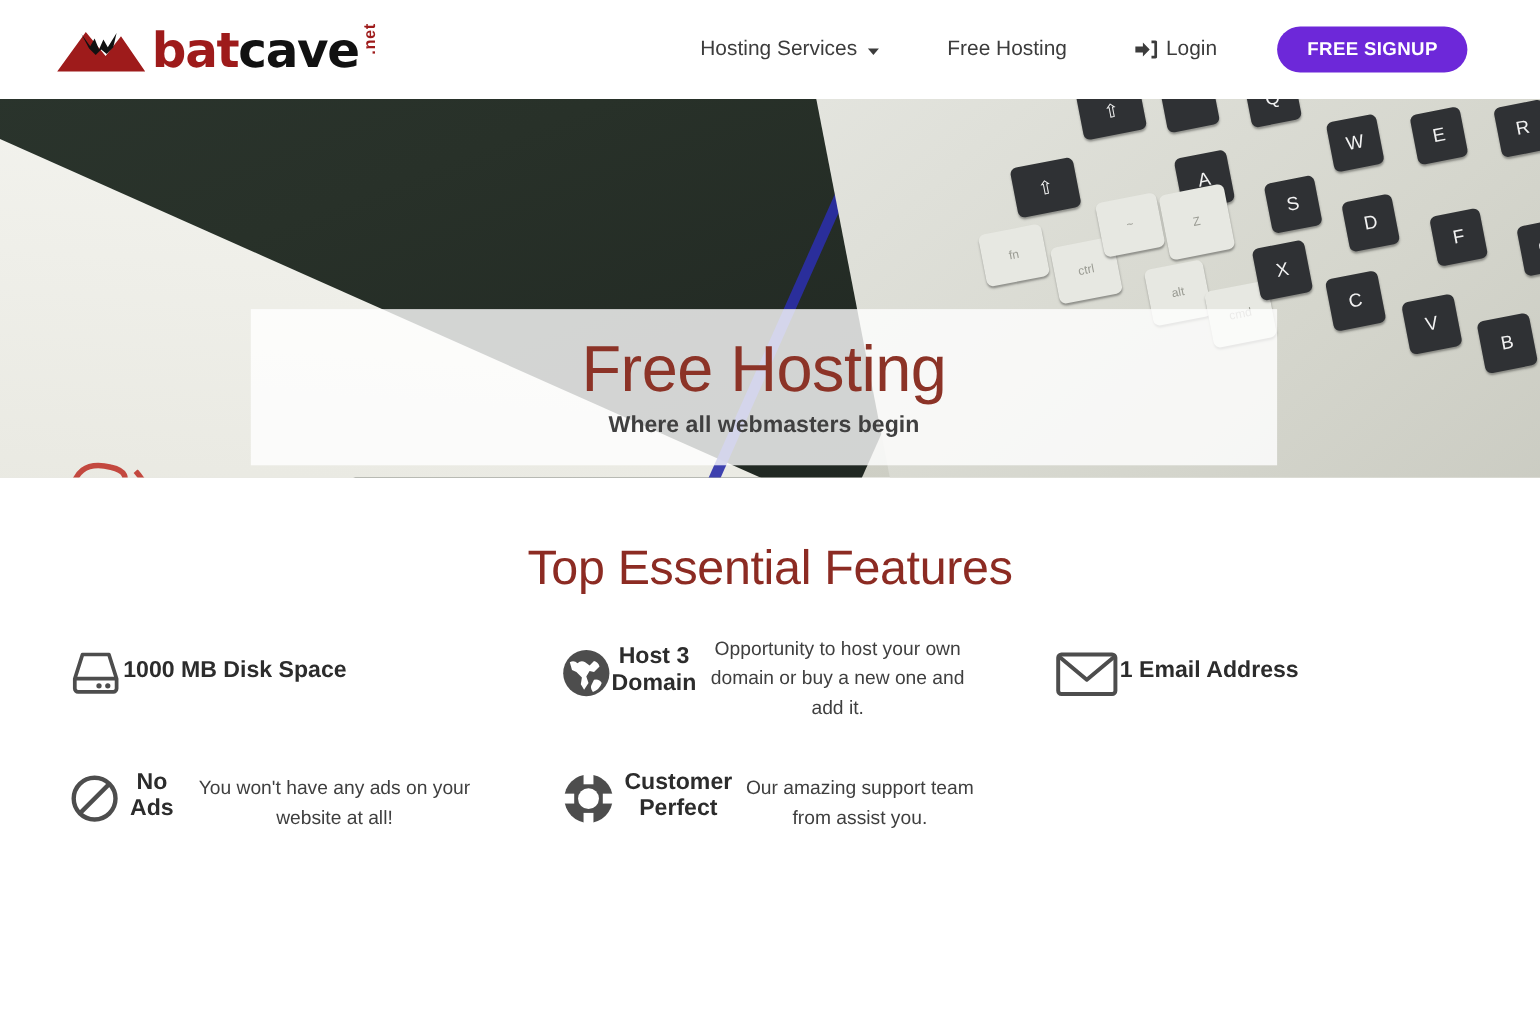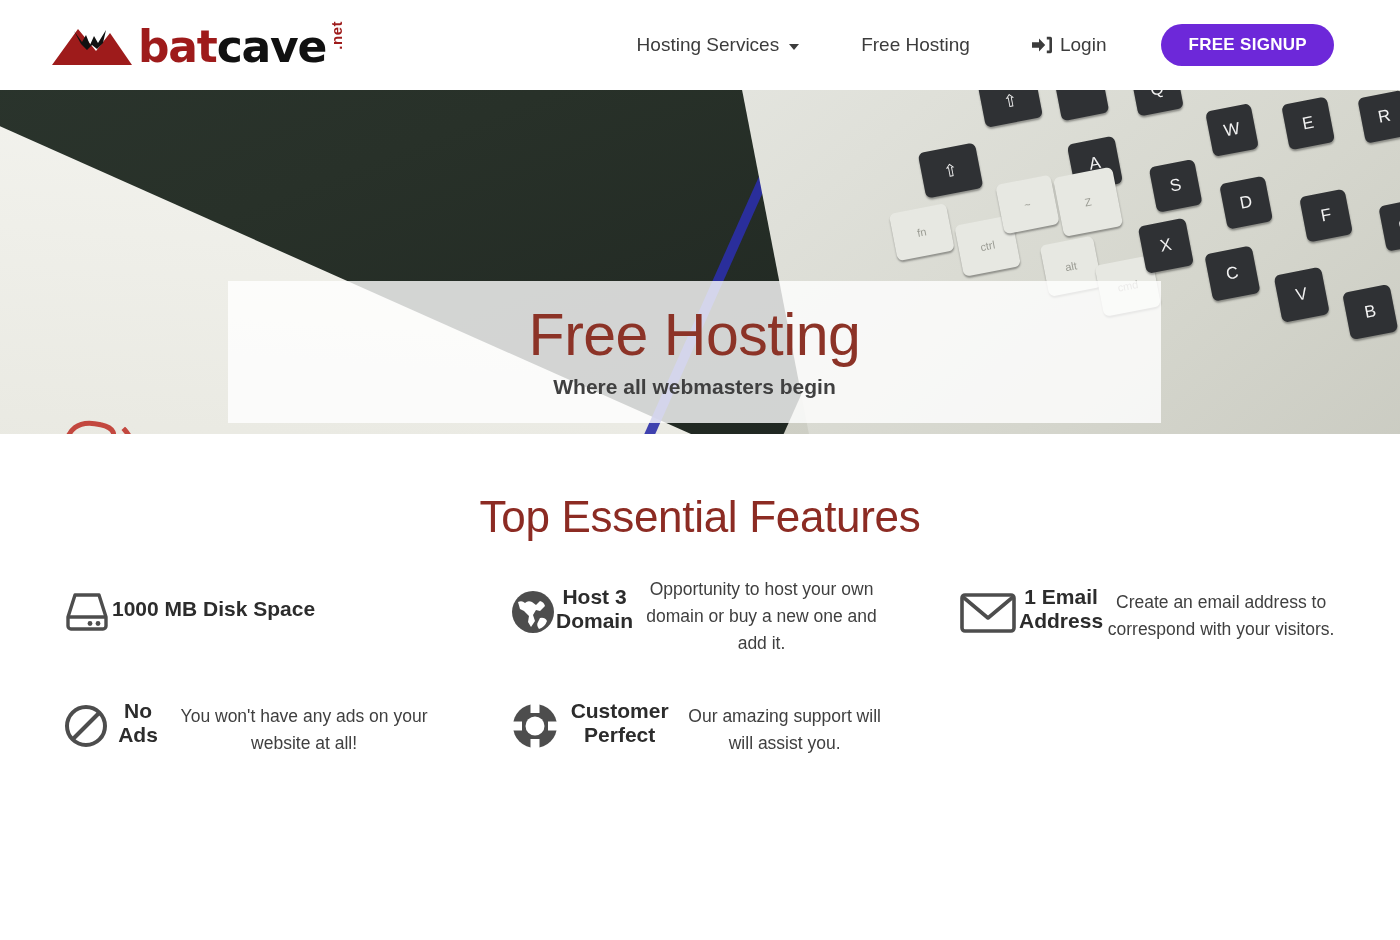--- a/index.html
+++ b/index.html
@@ -397,7 +397,6 @@
         </svg>
       </div>
       <div class="feature-name">1 Email Address</div>
-      <div class="feature-desc">Create an email address to correspond with your visitors.</div>
     </div>
 
     <div class="feature">

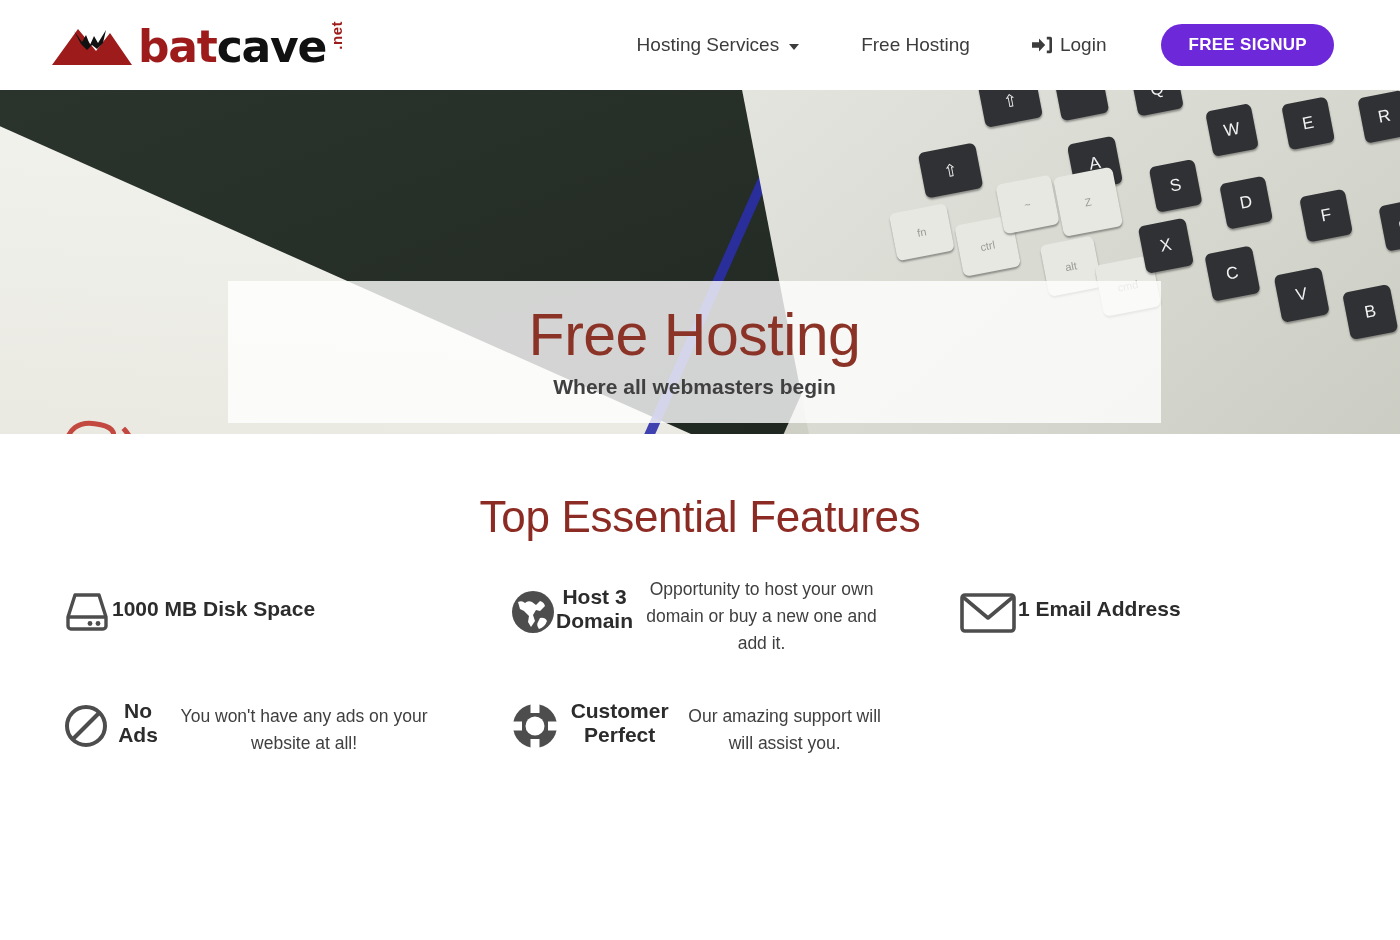--- a/index.html
+++ b/index.html
@@ -423,7 +423,7 @@
         </svg>
       </div>
       <div class="feature-name">Customer Perfect</div>
-      <div class="feature-desc">Our amazing support will will assist you.</div>
+      <div class="feature-desc">Our amazing support team from assist you.</div>
     </div>
 
   </div>

